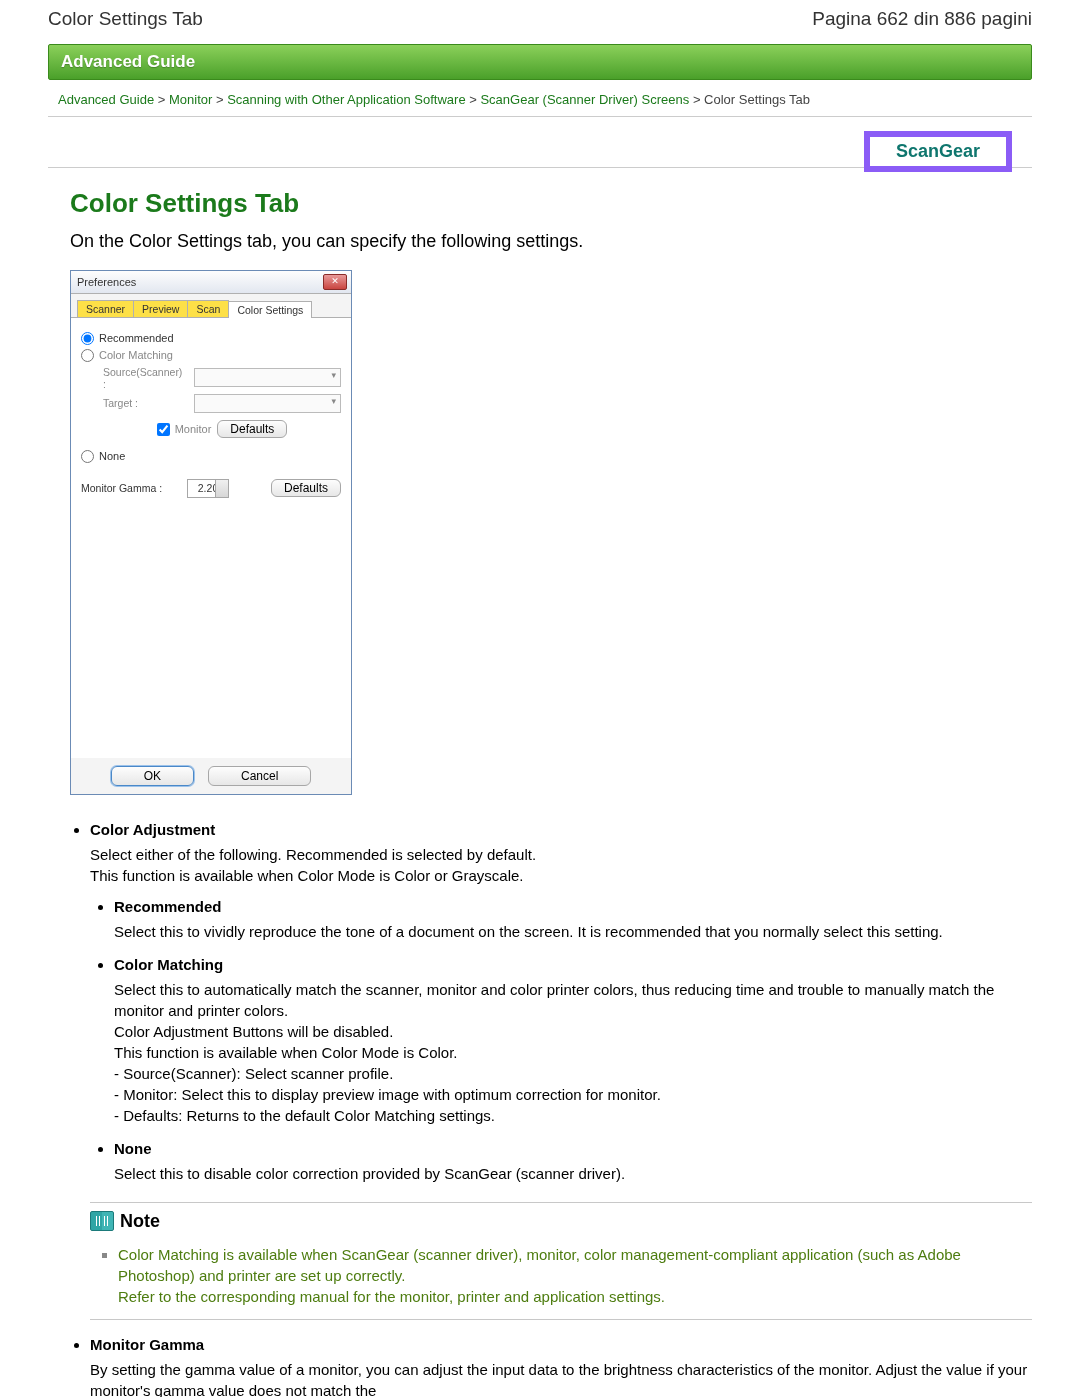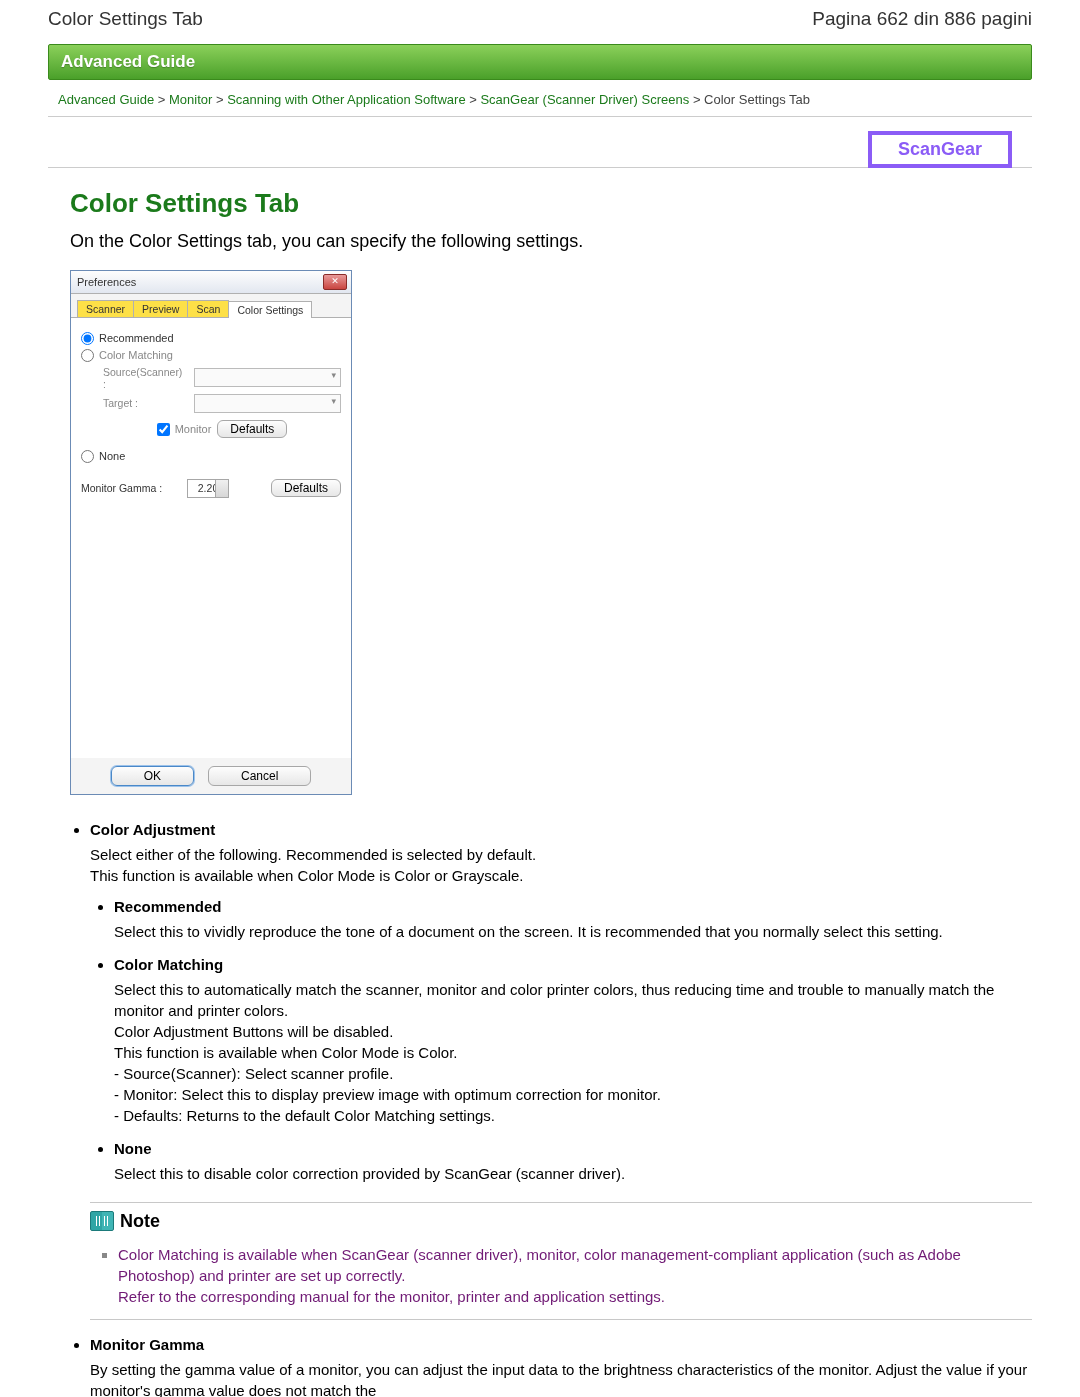--- a/index.html
+++ b/index.html
@@ -56,8 +56,8 @@
     position: absolute;
     right: 20px;
     top: 0px;
-    border: 4px solid #8b5cf6;
-    color: #8b5cf6;
+    border: 6px solid #8b5cf6;
+    color: #0f766e;
     font-weight: bold;
     font-size: 18px;
     padding: 4px 26px;

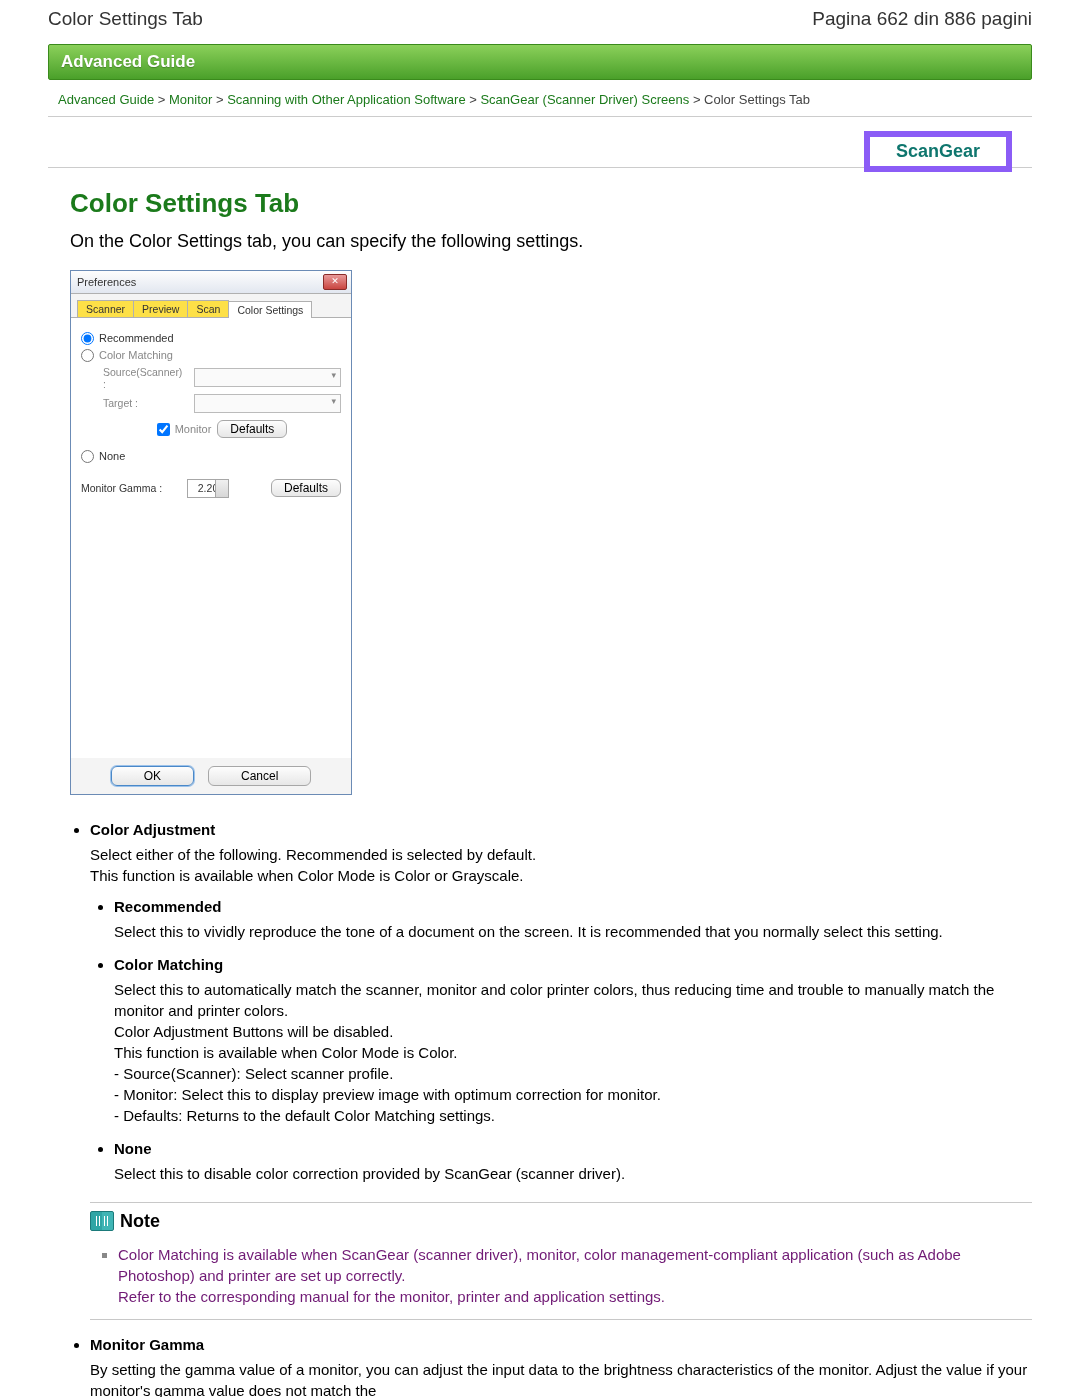--- a/index.html
+++ b/index.html
@@ -236,7 +236,7 @@
   .note-icon::after  { left:13px; box-shadow:3px 0 0 #fff; }
   .note-title { font-size: 18px; font-weight: bold; }
   ul.note-list { list-style: square; color:#888; padding-left: 28px; margin: 4px 0 0 0; }
-  ul.note-list li { color:#701a75; }
+  ul.note-list li { color:#4d7c0f; }
   ul.note-list li::marker { color:#888; }
   input[type=radio], input[type=checkbox] { margin:0; }
 </style>

